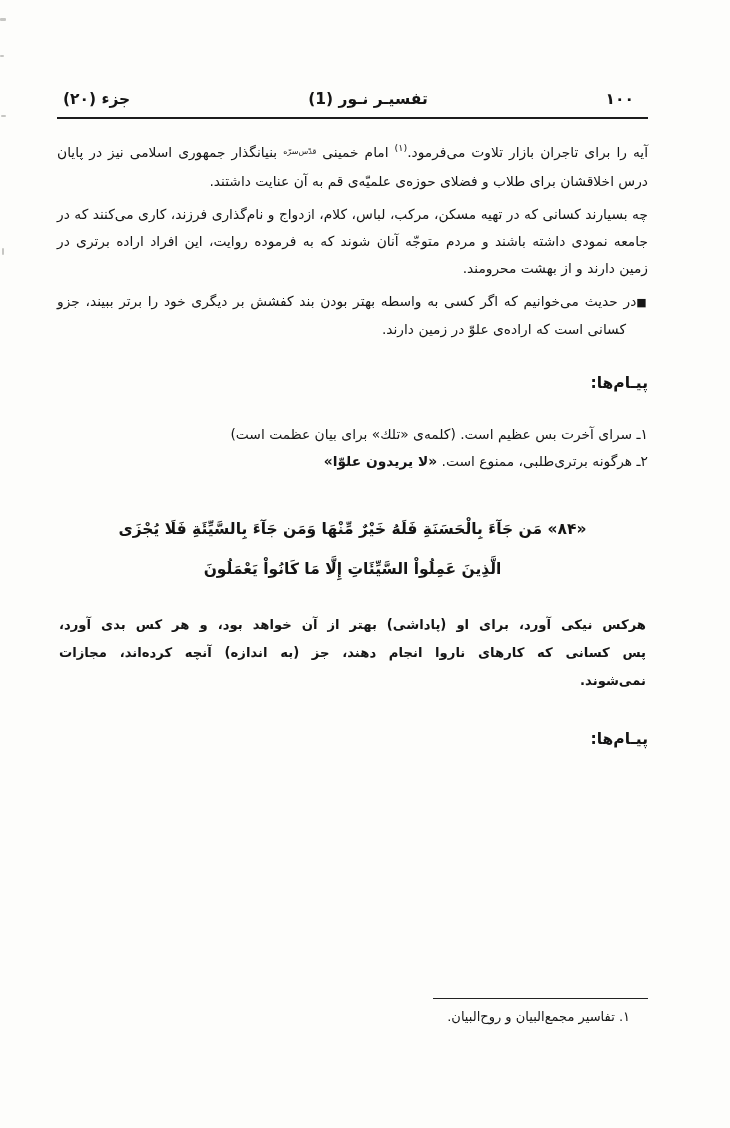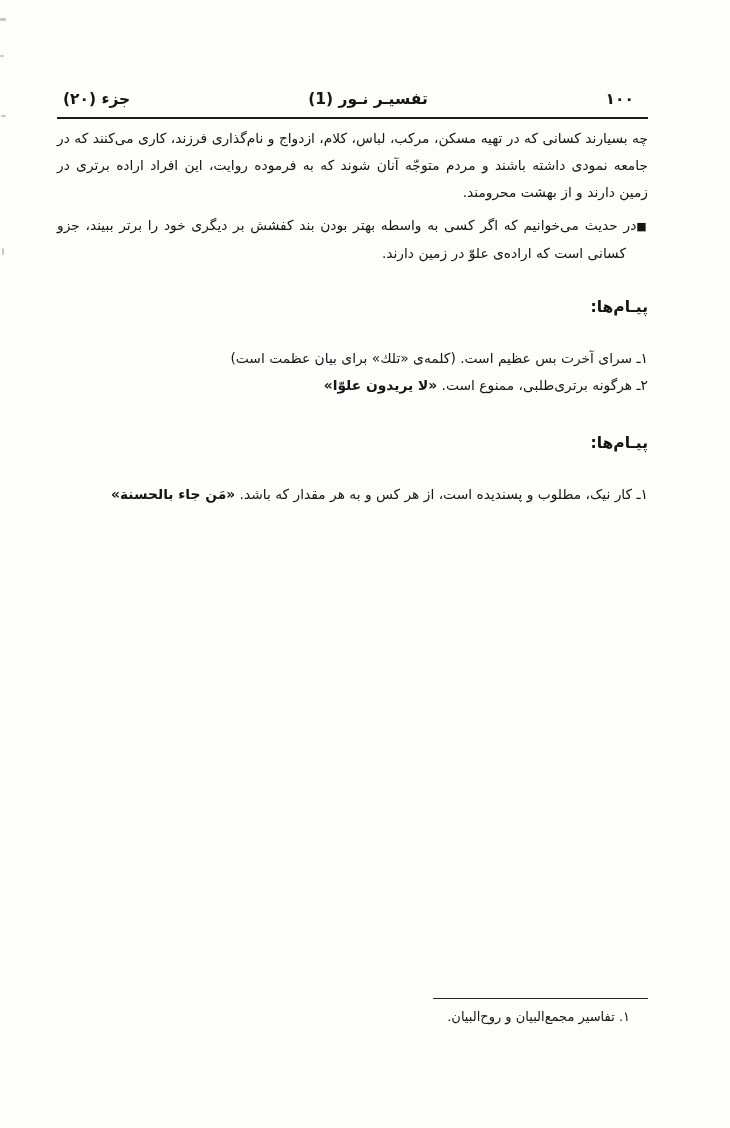--- a/index.html
+++ b/index.html
@@ -104,6 +104,10 @@
     </div>
     <div class="rule"></div>
 
+    <p class="body-text p1"><span>آیه را برای تاجران بازار تلاوت می‌فرمود.</span><sup class="fn-ref">(۱)</sup>
+      <span>امام خمینی</span>
+      <span class="honorific">قدّس‌سرّه</span>
+      <span>بنیانگذار جمهوری اسلامی نیز در پایان درس اخلاقشان برای طلاب و فضلای حوزه‌ی علمیّه‌ی قم به آن عنایت داشتند.</span></p>
 
     <p class="body-text p3">چه بسیارند کسانی که در تهیه مسکن، مرکب، لباس، کلام، ازدواج و نام‌گذاری فرزند، کاری می‌کنند که در جامعه نمودی داشته باشند و مردم متوجّه آنان شوند که به فرموده روایت، این افراد اراده برتری در زمین دارند و از بهشت محرومند.</p>
 

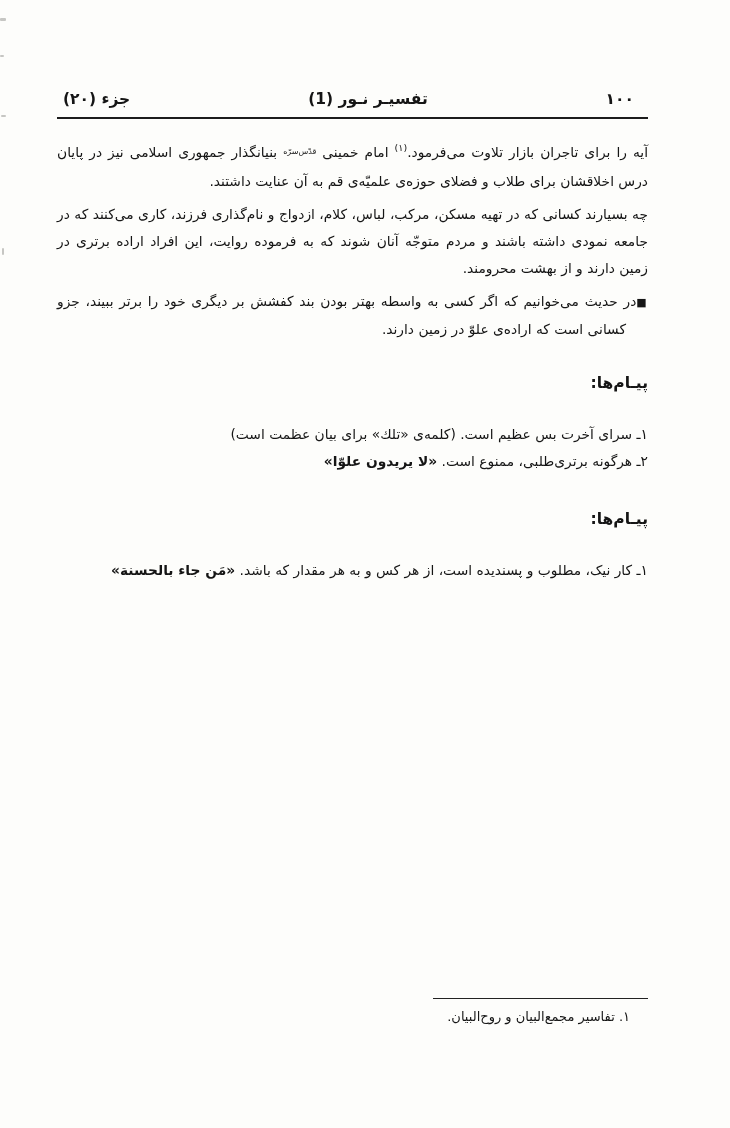--- a/index.html
+++ b/index.html
@@ -120,6 +120,10 @@
       <p class="body-text"><span>۲ـ هرگونه برتری‌طلبی، ممنوع است. </span><span class="quote">«لا یریدون علوّا»</span></p>
     </div>
 
+    <div class="verse">
+      <div class="verse-line">«۸۴» مَن جَآءَ بِالْحَسَنَةِ فَلَهُ خَیْرٌ مِّنْهَا وَمَن جَآءَ بِالسَّیِّئَةِ فَلَا یُجْزَی</div>
+      <div class="verse-line">الَّذِینَ عَمِلُواْ السَّیِّئَاتِ إِلَّا مَا کَانُواْ یَعْمَلُونَ</div>
+    </div>
 
 
     <h2 class="messages-heading messages2-heading">پیـام‌ها:</h2>

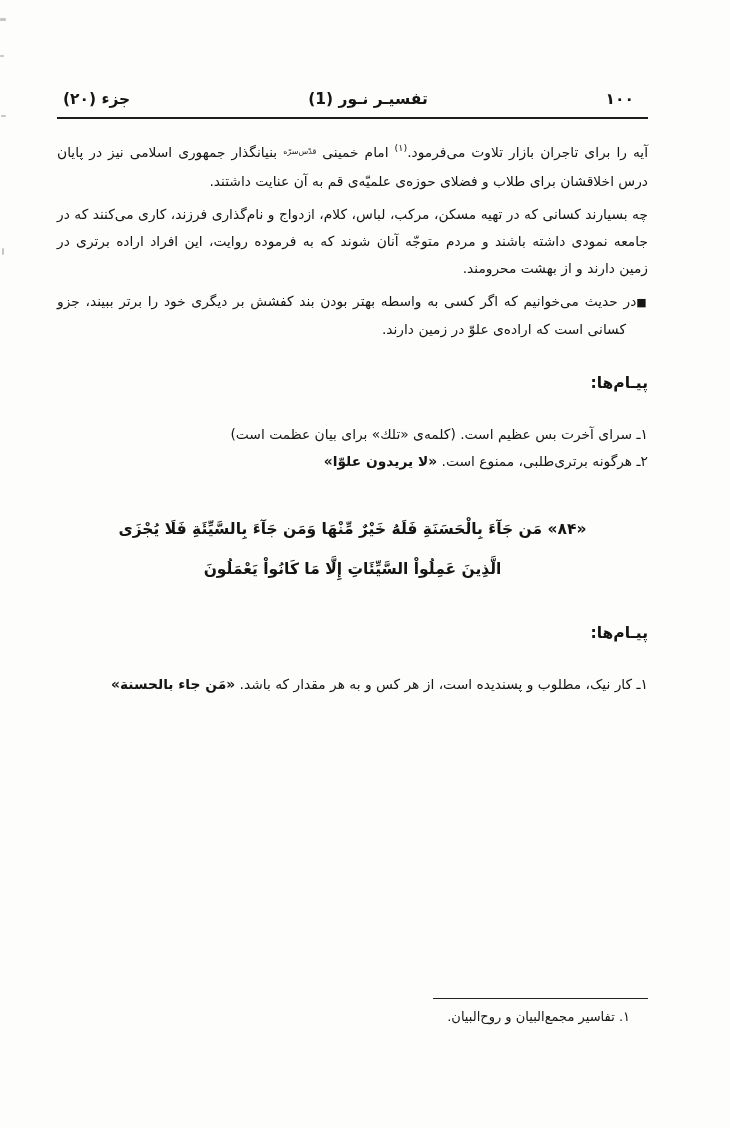--- a/index.html
+++ b/index.html
@@ -125,6 +125,7 @@
       <div class="verse-line">الَّذِینَ عَمِلُواْ السَّیِّئَاتِ إِلَّا مَا کَانُواْ یَعْمَلُونَ</div>
     </div>
 
+    <p class="translation">هرکس نیکی آورد، برای او (پاداشی) بهتر از آن خواهد بود، و هر کس بدی آورد، پس کسانی که کارهای ناروا انجام دهند، جز (به اندازه) آنچه کرده‌اند، مجازات نمی‌شوند.</p>
 
     <h2 class="messages-heading messages2-heading">پیـام‌ها:</h2>
 

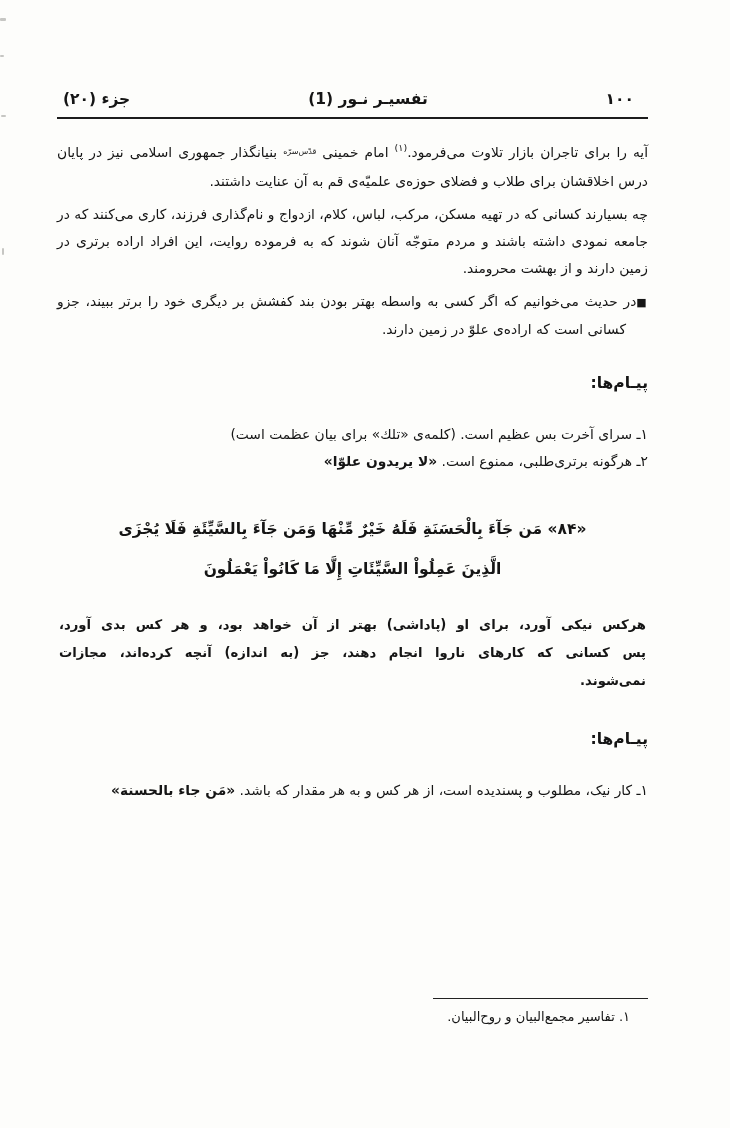--- a/index.html
+++ b/index.html
@@ -129,9 +129,6 @@
 
     <h2 class="messages-heading messages2-heading">پیـام‌ها:</h2>
 
-    <div class="messages-list">
-      <p class="body-text"><span>۱ـ کار نیک، مطلوب و پسندیده است، از هر کس و به هر مقدار که باشد. </span><span class="quote">«مَن جاء بالحسنة»</span></p>
-    </div>
 
   </div>
 

